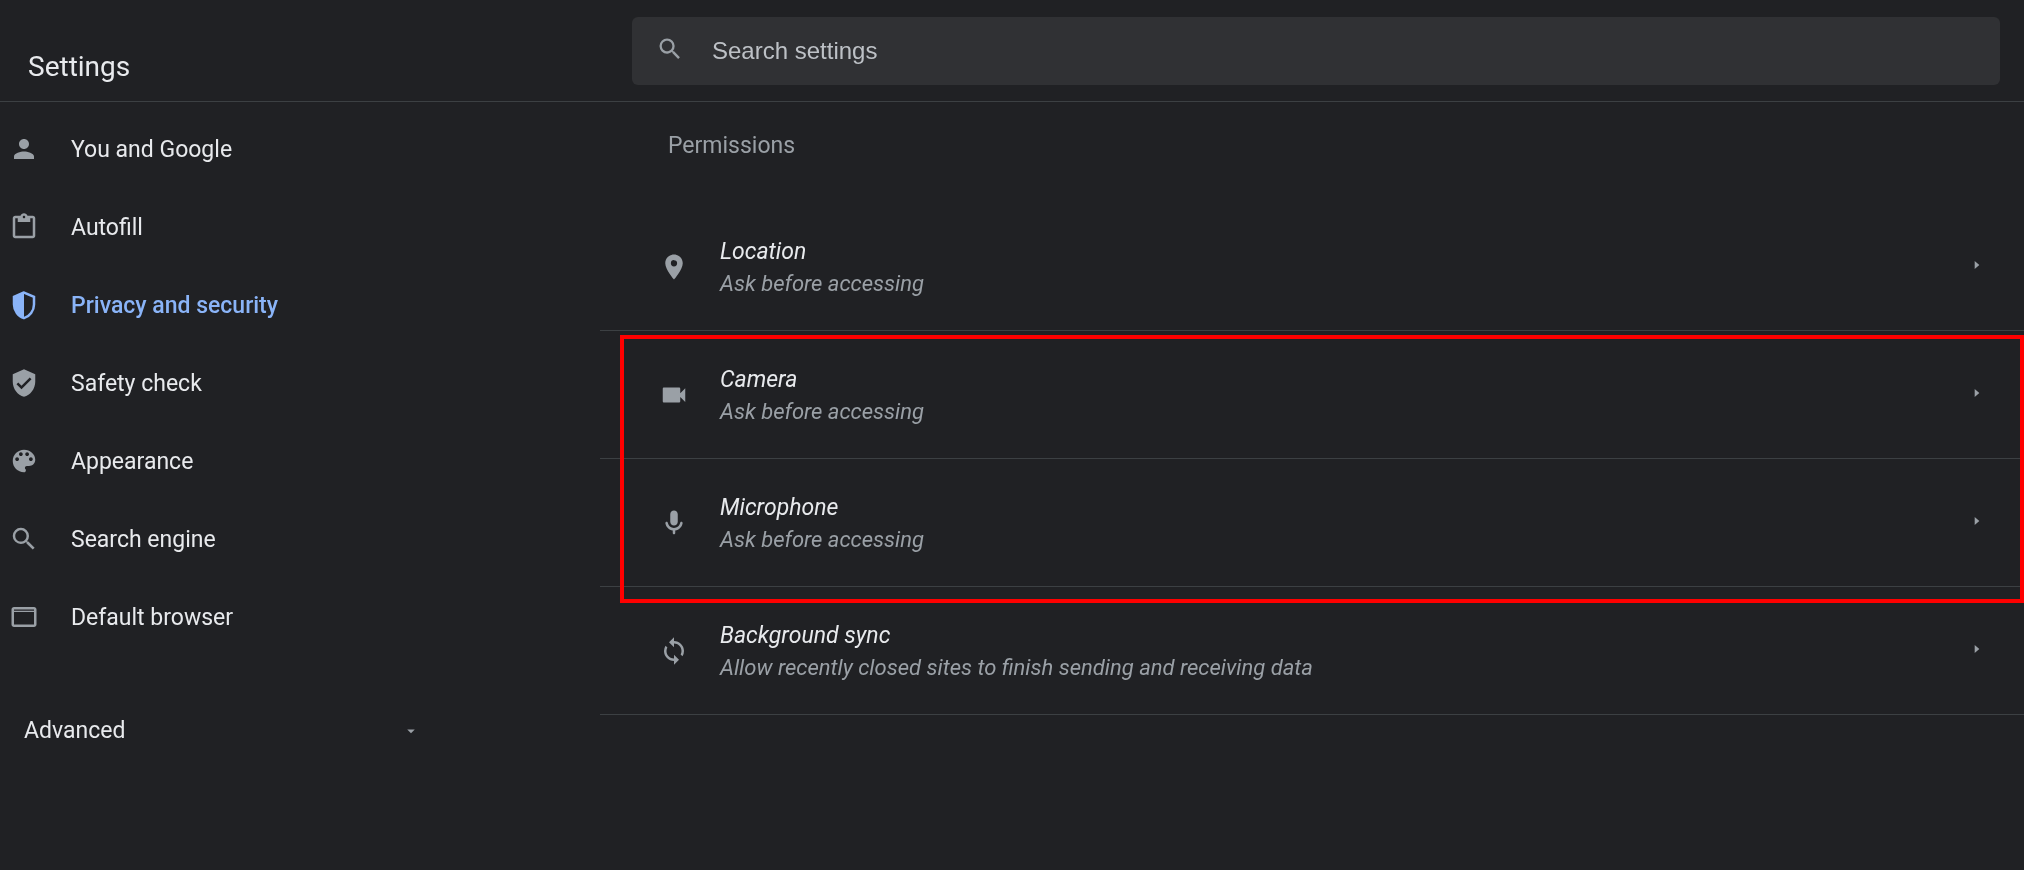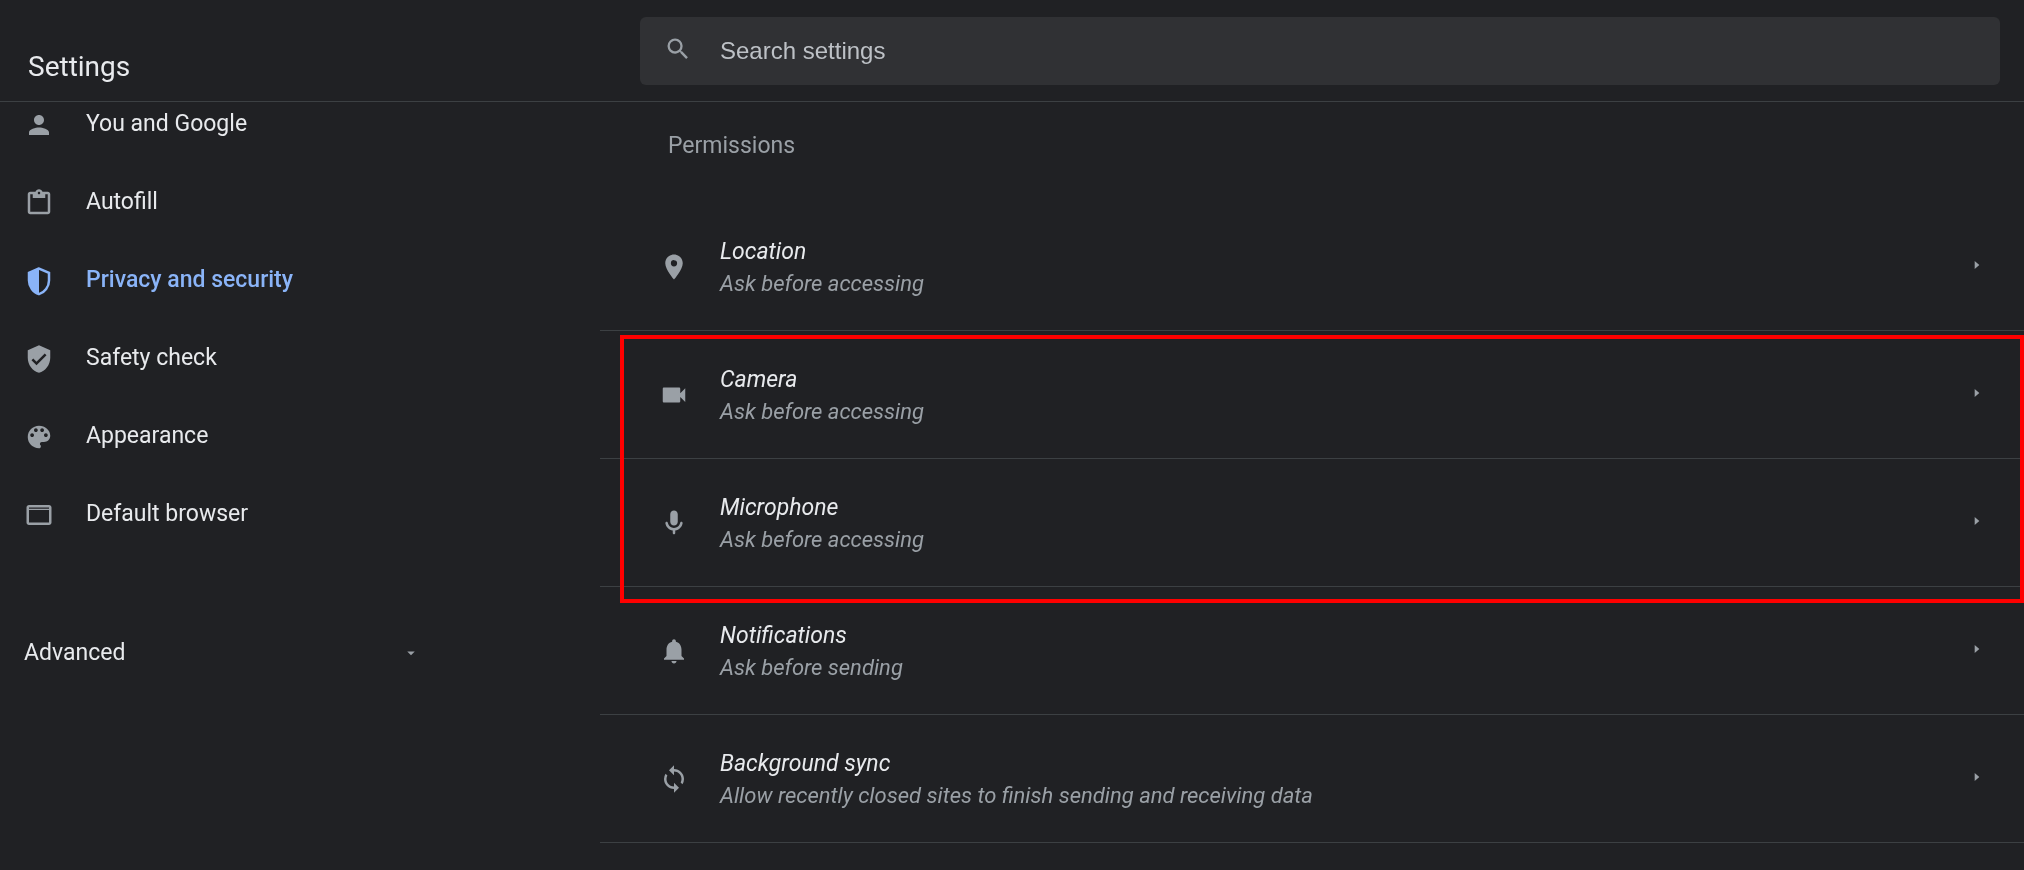--- a/index.html
+++ b/index.html
@@ -37,7 +37,6 @@
       height: 68px;
       margin-right: 24px;
       padding: 0 24px;
-      margin-left: 8px;
     }
     .search-container svg {
       fill: #9aa0a6;

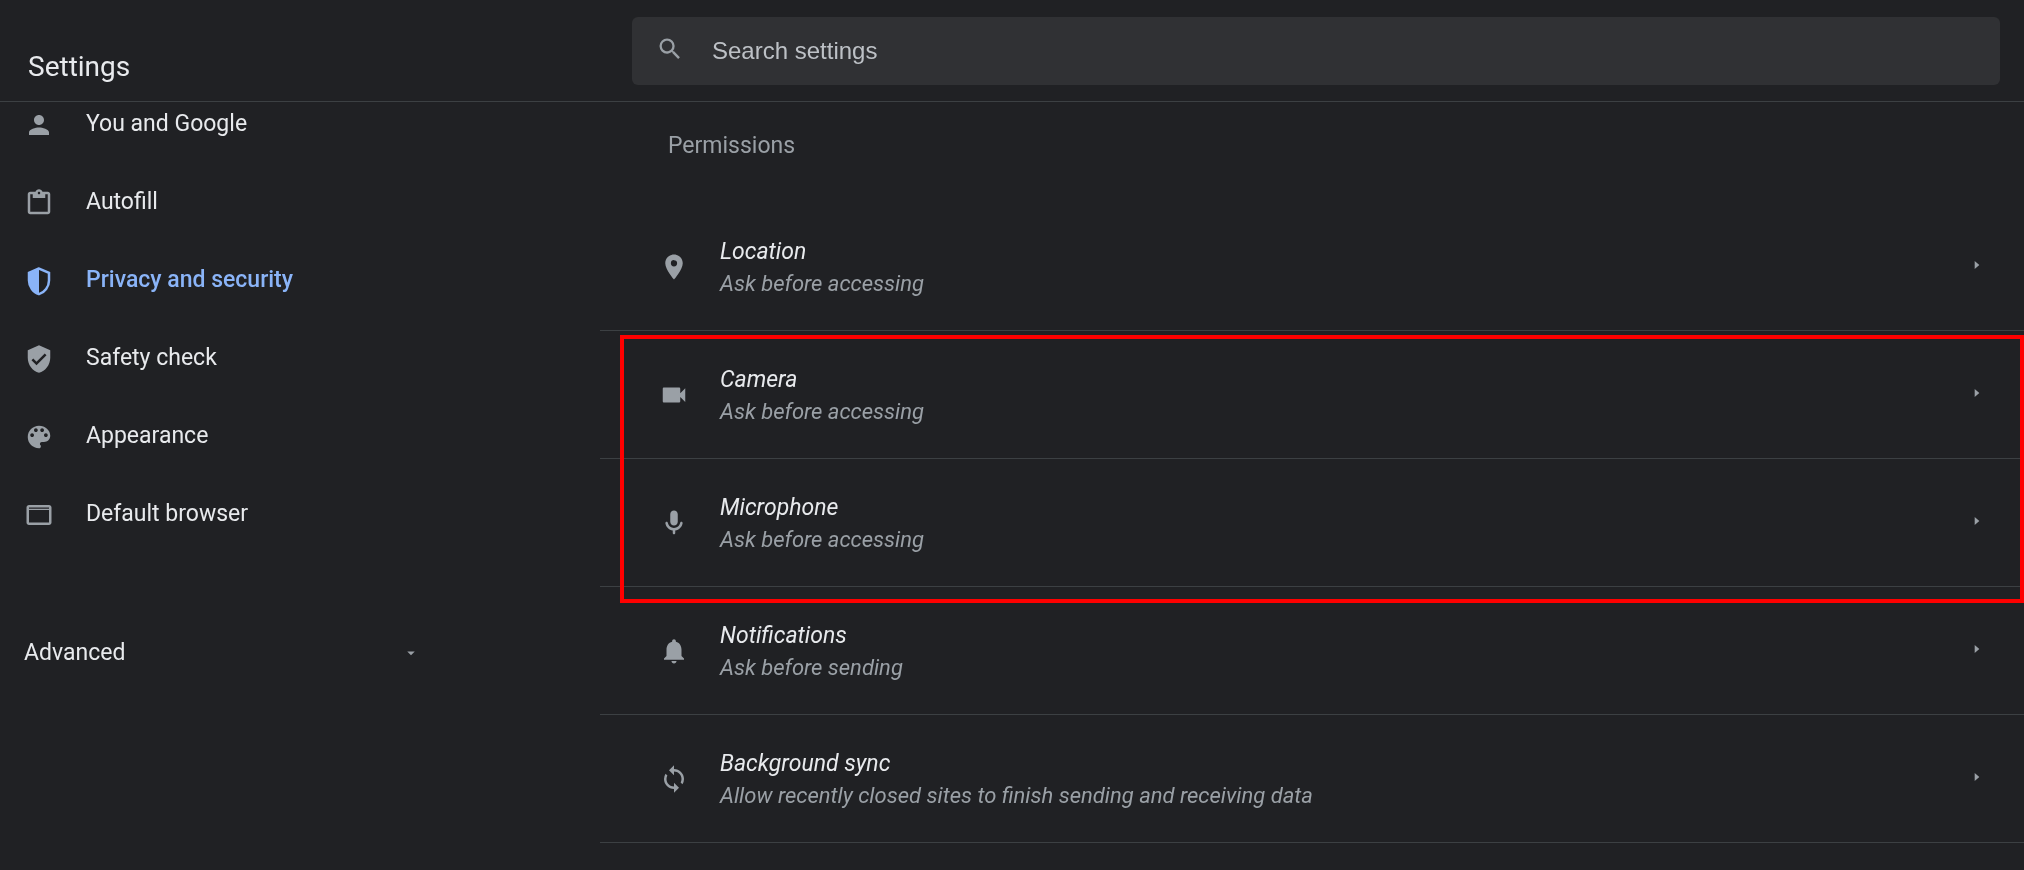--- a/index.html
+++ b/index.html
@@ -65,9 +65,9 @@
     }
     .sidebar-item {
       display: flex;
-      align-items: flex-start;
+      align-items: center;
       height: 78px;
-      padding-left: 24px;
+      padding-left: 9px;
       cursor: pointer;
     }
     .sidebar-item .icon {

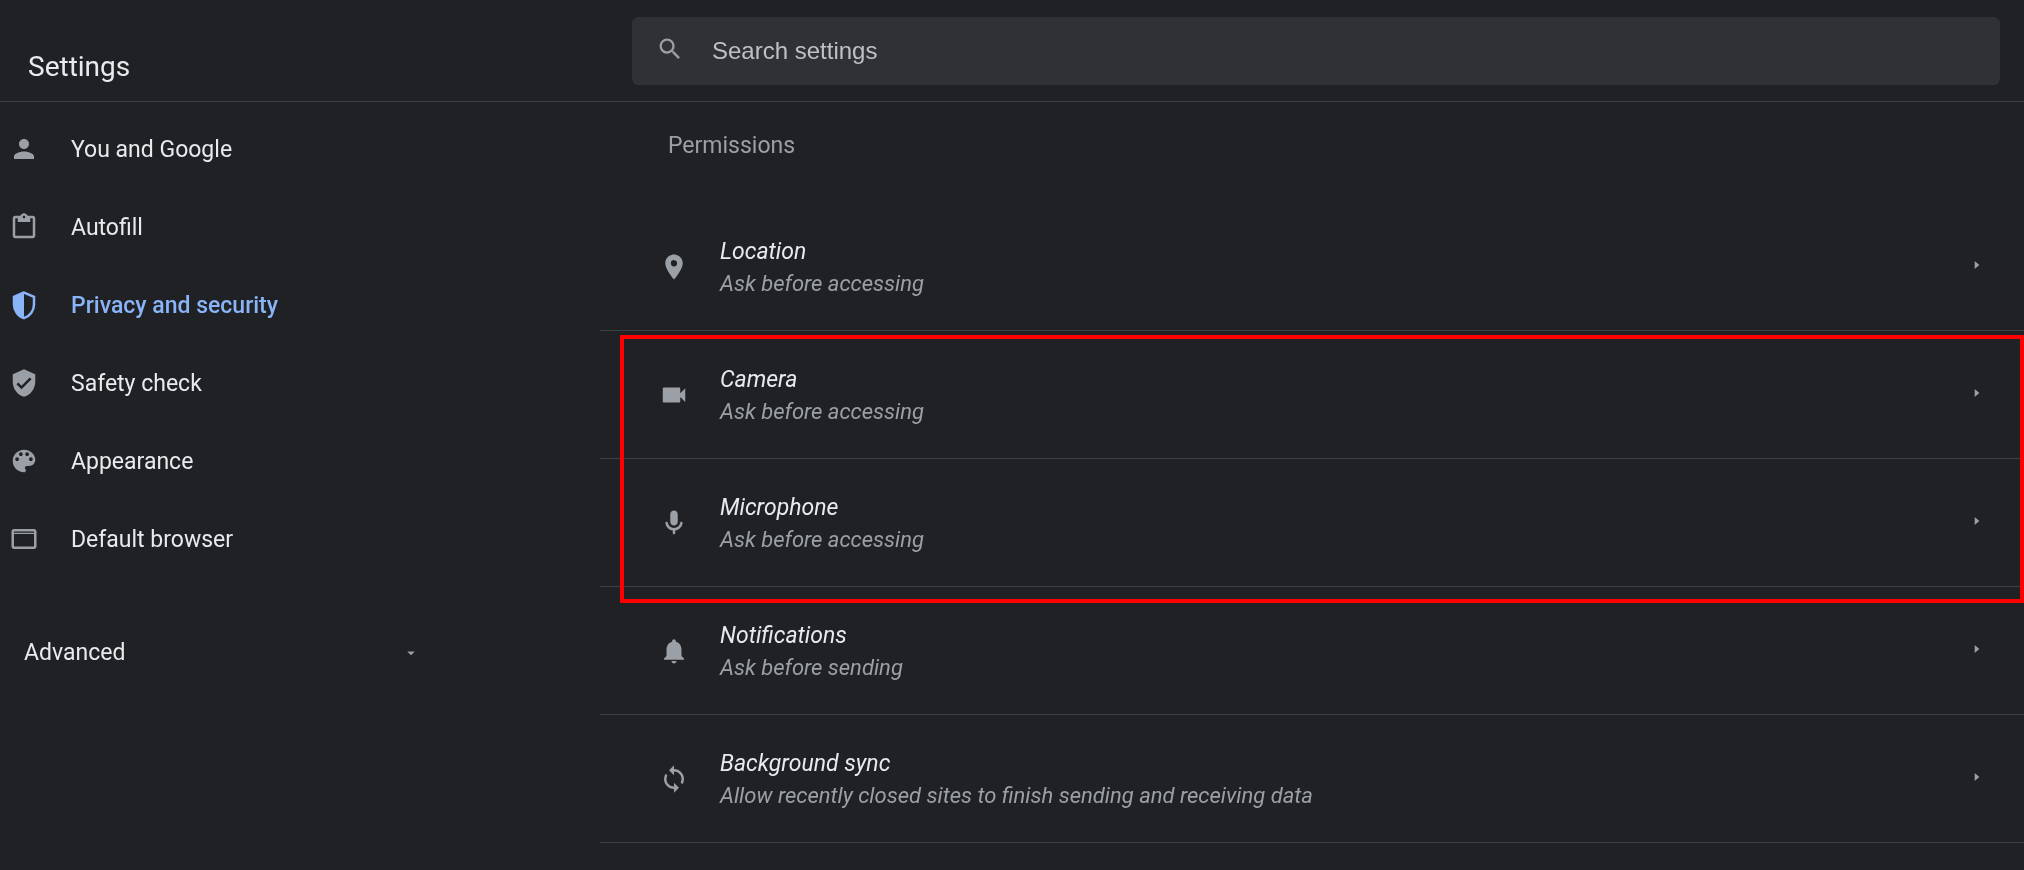--- a/index.html
+++ b/index.html
@@ -238,6 +238,14 @@
       <span class="label">Appearance</span>
     </div>
 
+    <div class="sidebar-item">
+      <span class="icon">
+        <svg viewBox="0 0 24 24">
+            <path d="M15.5 14h-.79l-.28-.27A6.471 6.471 0 0016 9.5 6.5 6.5 0 109.5 16c1.61 0 3.09-.59 4.23-1.57l.27.28v.79l5 4.99L20.49 19l-4.99-5zm-6 0C7.01 14 5 11.99 5 9.5S7.01 5 9.5 5 14 7.01 14 9.5 11.99 14 9.5 14z"></path>
+          </svg>
+      </span>
+      <span class="label">Search engine</span>
+    </div>
 
     <div class="sidebar-item">
       <span class="icon">

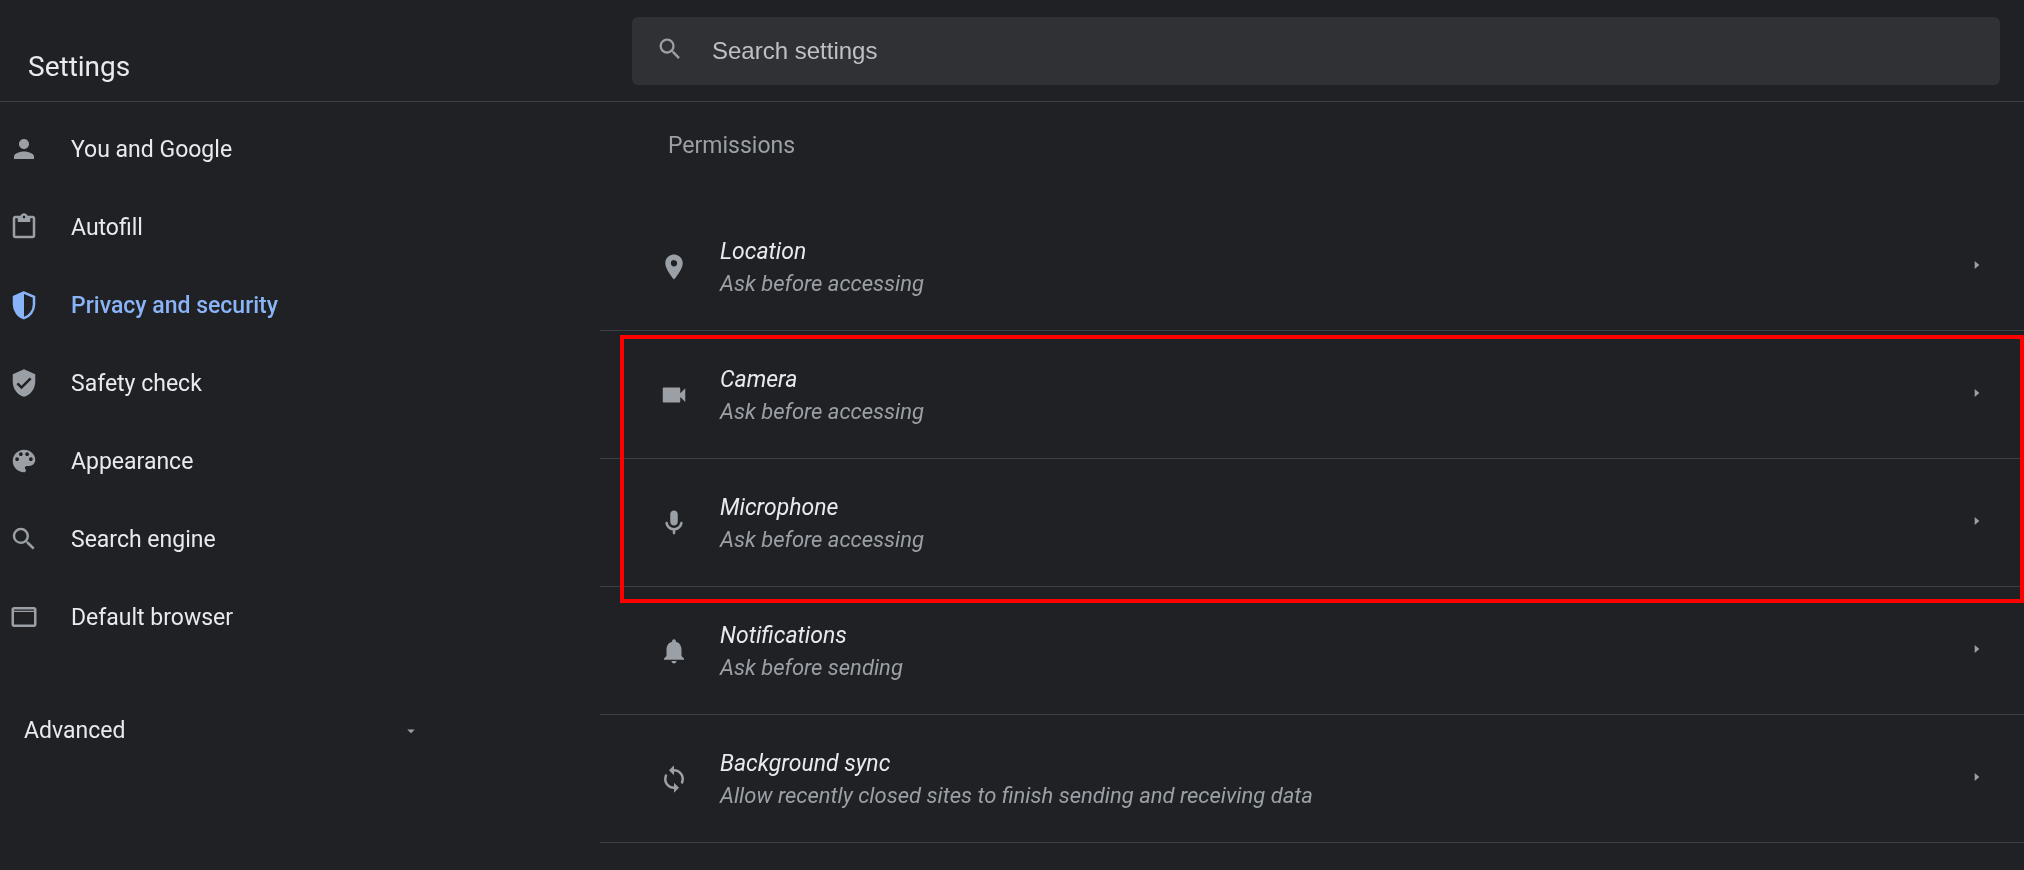--- a/index.html
+++ b/index.html
@@ -324,22 +324,6 @@
         </span>
       </div>
 
-      <div class="perm-item">
-        <span class="perm-icon">
-          <svg viewBox="0 0 24 24">
-              <path d="M12 22c1.1 0 2-.9 2-2h-4c0 1.1.9 2 2 2zm6-6v-5c0-3.07-1.63-5.64-4.5-6.32V4c0-.83-.67-1.5-1.5-1.5s-1.5.67-1.5 1.5v.68C7.64 5.36 6 7.92 6 11v5l-2 2v1h16v-1l-2-2z"></path>
-            </svg>
-        </span>
-        <div class="perm-text">
-          <div class="perm-title">Notifications</div>
-          <div class="perm-desc">Ask before sending</div>
-        </div>
-        <span class="perm-chevron">
-          <svg viewBox="0 0 24 24">
-              <path d="M8 5l8 7-8 7z"></path>
-            </svg>
-        </span>
-      </div>
 
       <div class="perm-item">
         <span class="perm-icon">

